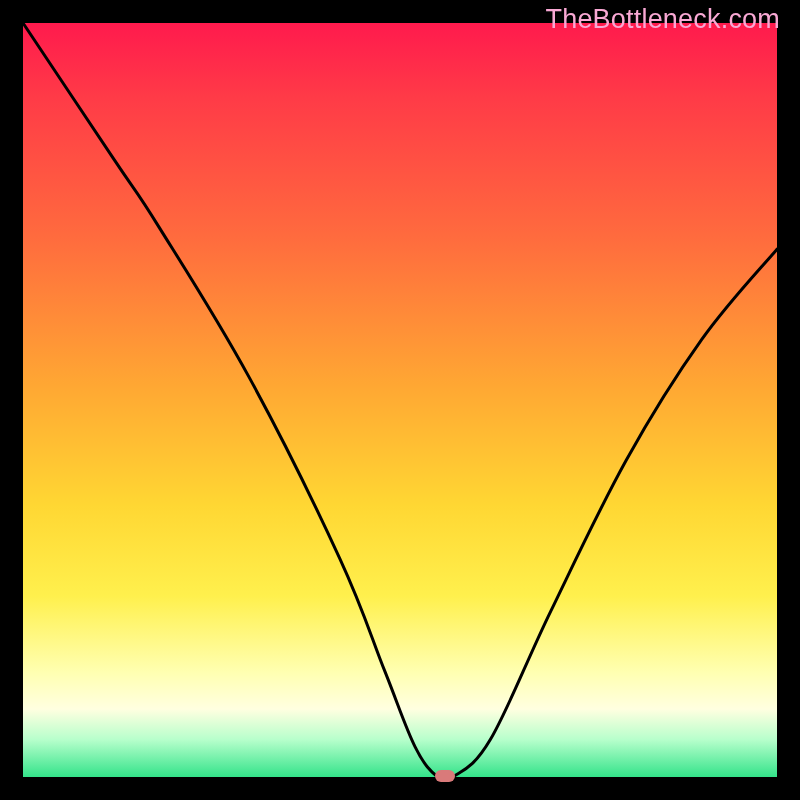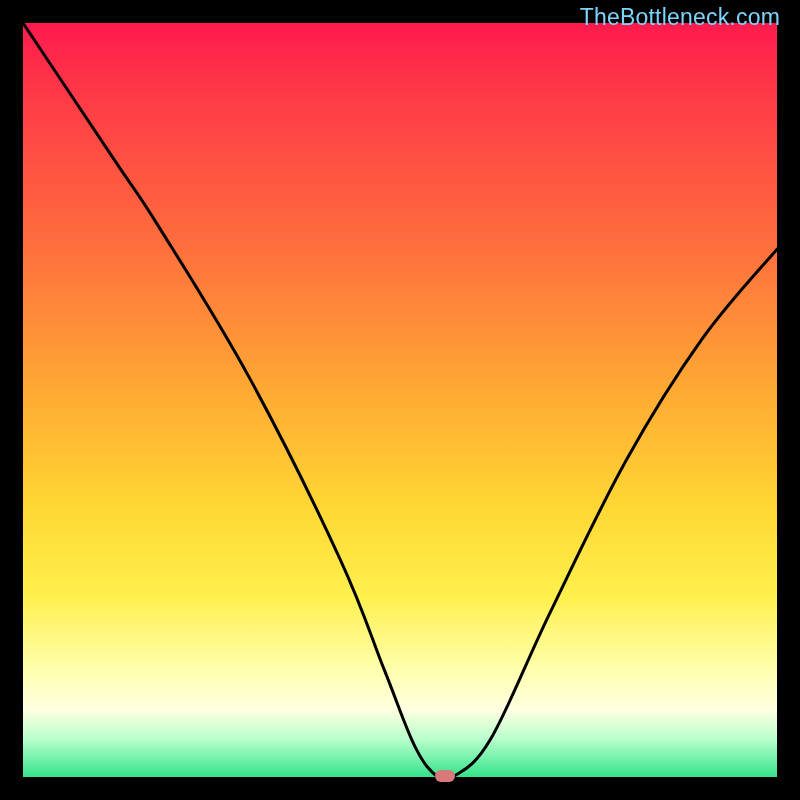--- a/index.html
+++ b/index.html
@@ -42,8 +42,8 @@
     position: absolute;
     top: 4px;
     right: 20px;
-    color: #7dd3fc;
-    font-size: 23px;
+    color: #f9a8d4;
+    font-size: 27px;
     font-weight: 500;
     letter-spacing: 0.2px;
     user-select: none;

